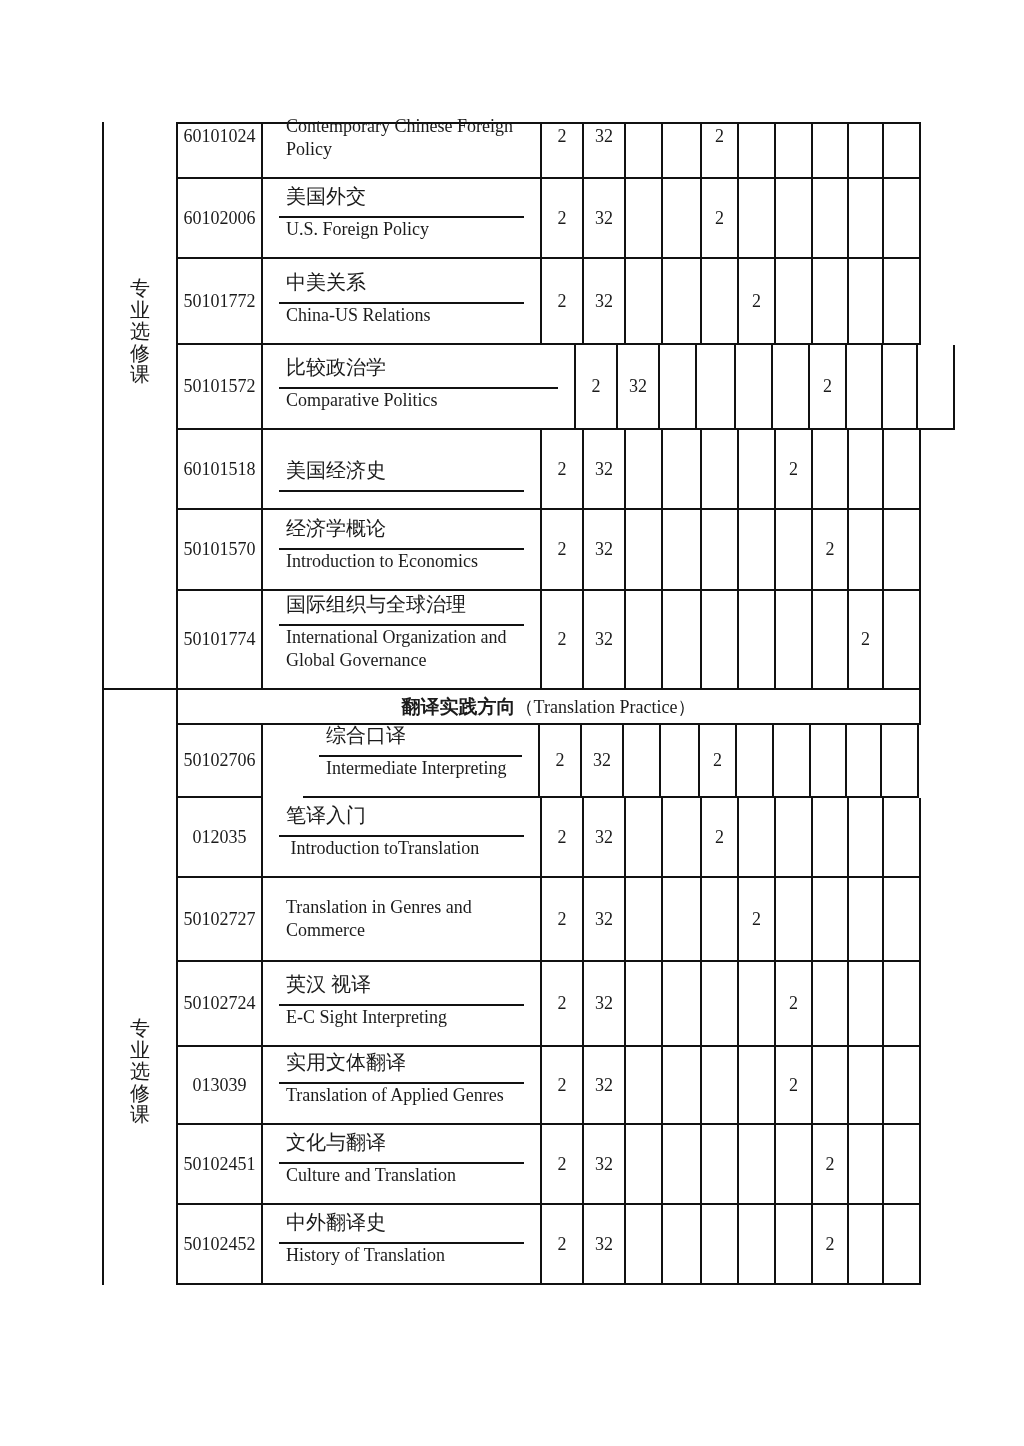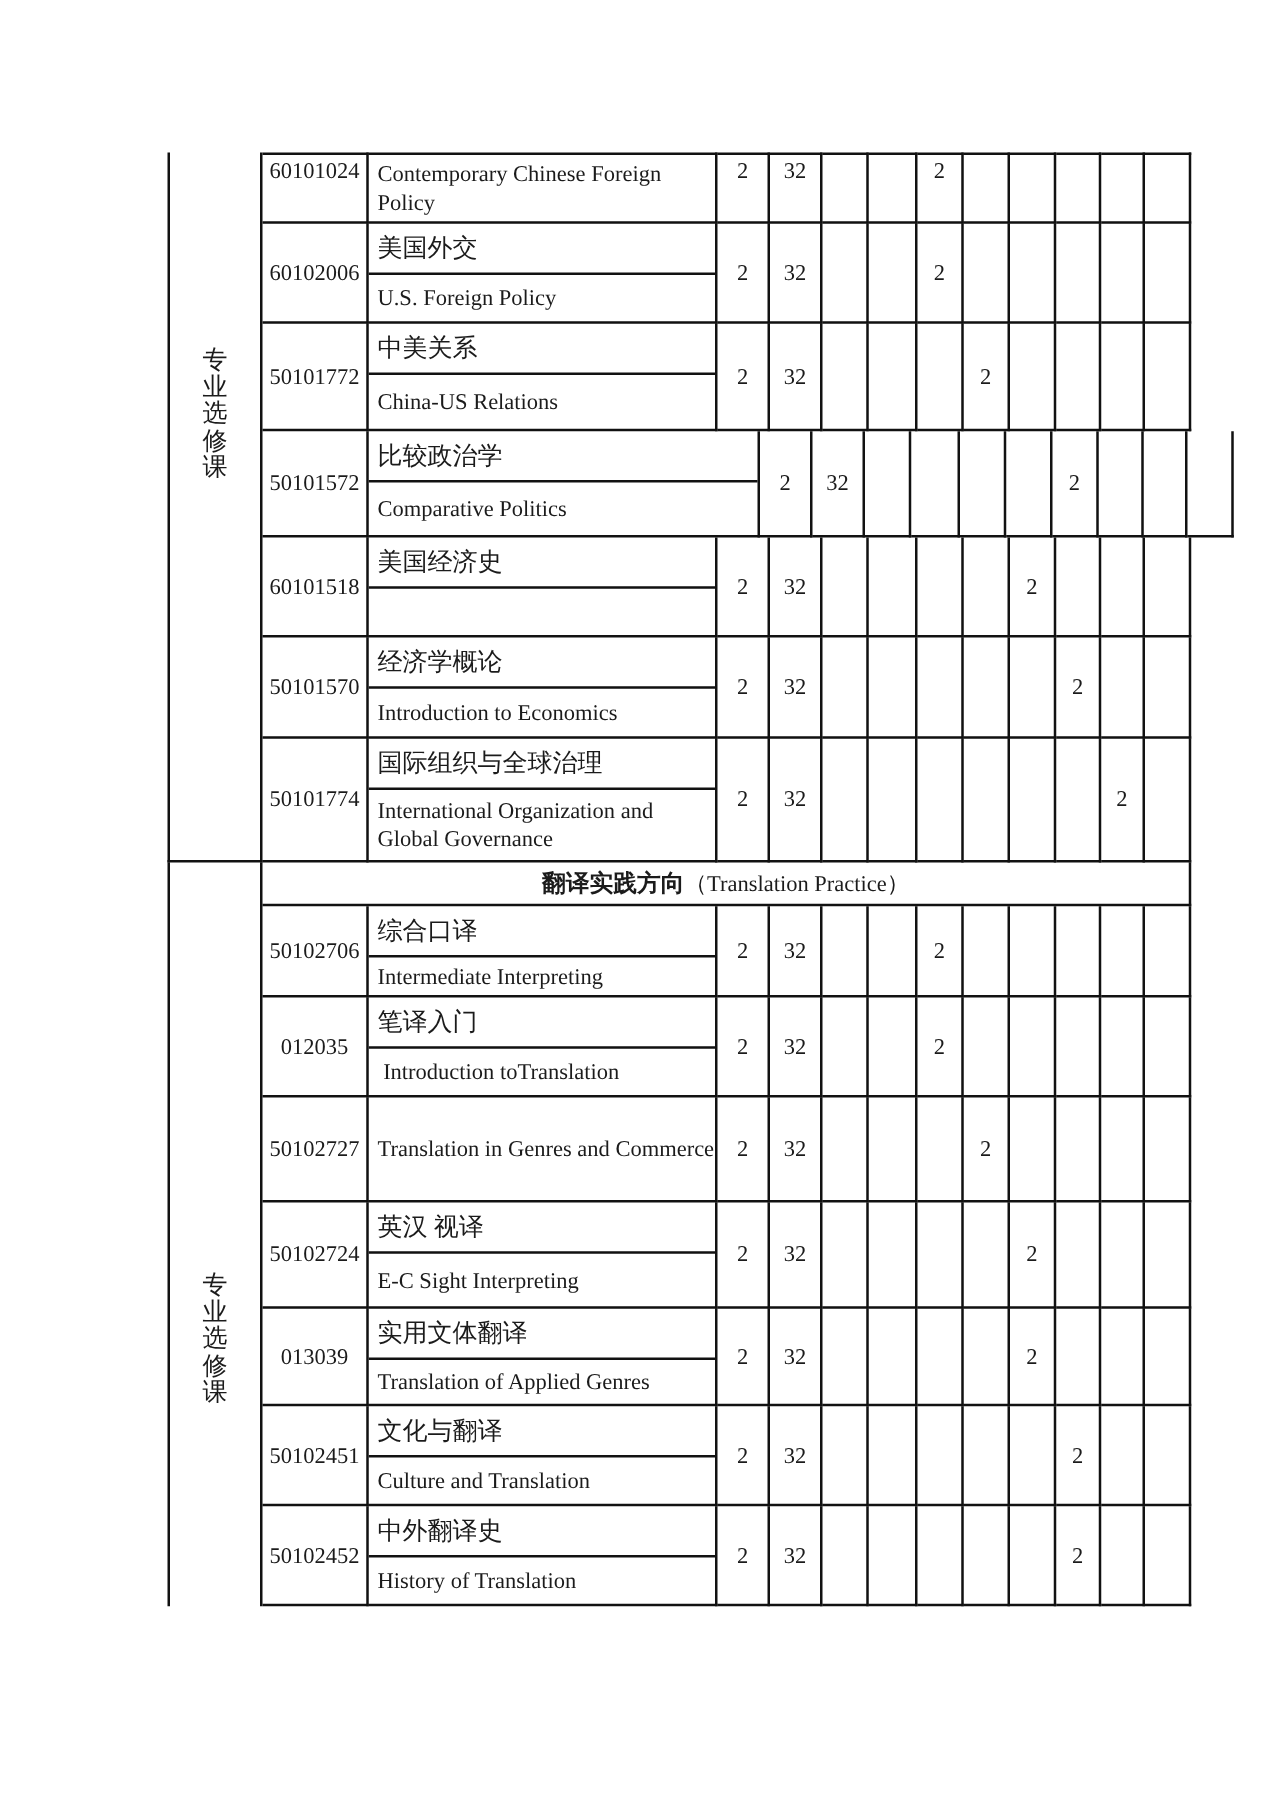--- a/index.html
+++ b/index.html
@@ -38,7 +38,7 @@
   #rows-0 .row:first-child .cell{border-top:2px solid var(--line)}
   .truncated .cell{align-items:flex-start;padding-top:2px}
   .truncated .name-cell{padding-top:0}
-  .name-cell{flex-direction:column;align-items:stretch;justify-content:flex-start;padding:0}
+  .name-cell{flex-direction:column;align-items:stretch;justify-content:flex-end;padding:16px}
   .name-cn{
     height:41px;flex:0 0 41px;border-bottom:2px solid var(--line);
     display:flex;align-items:center;padding-left:7px;font-size:20px;

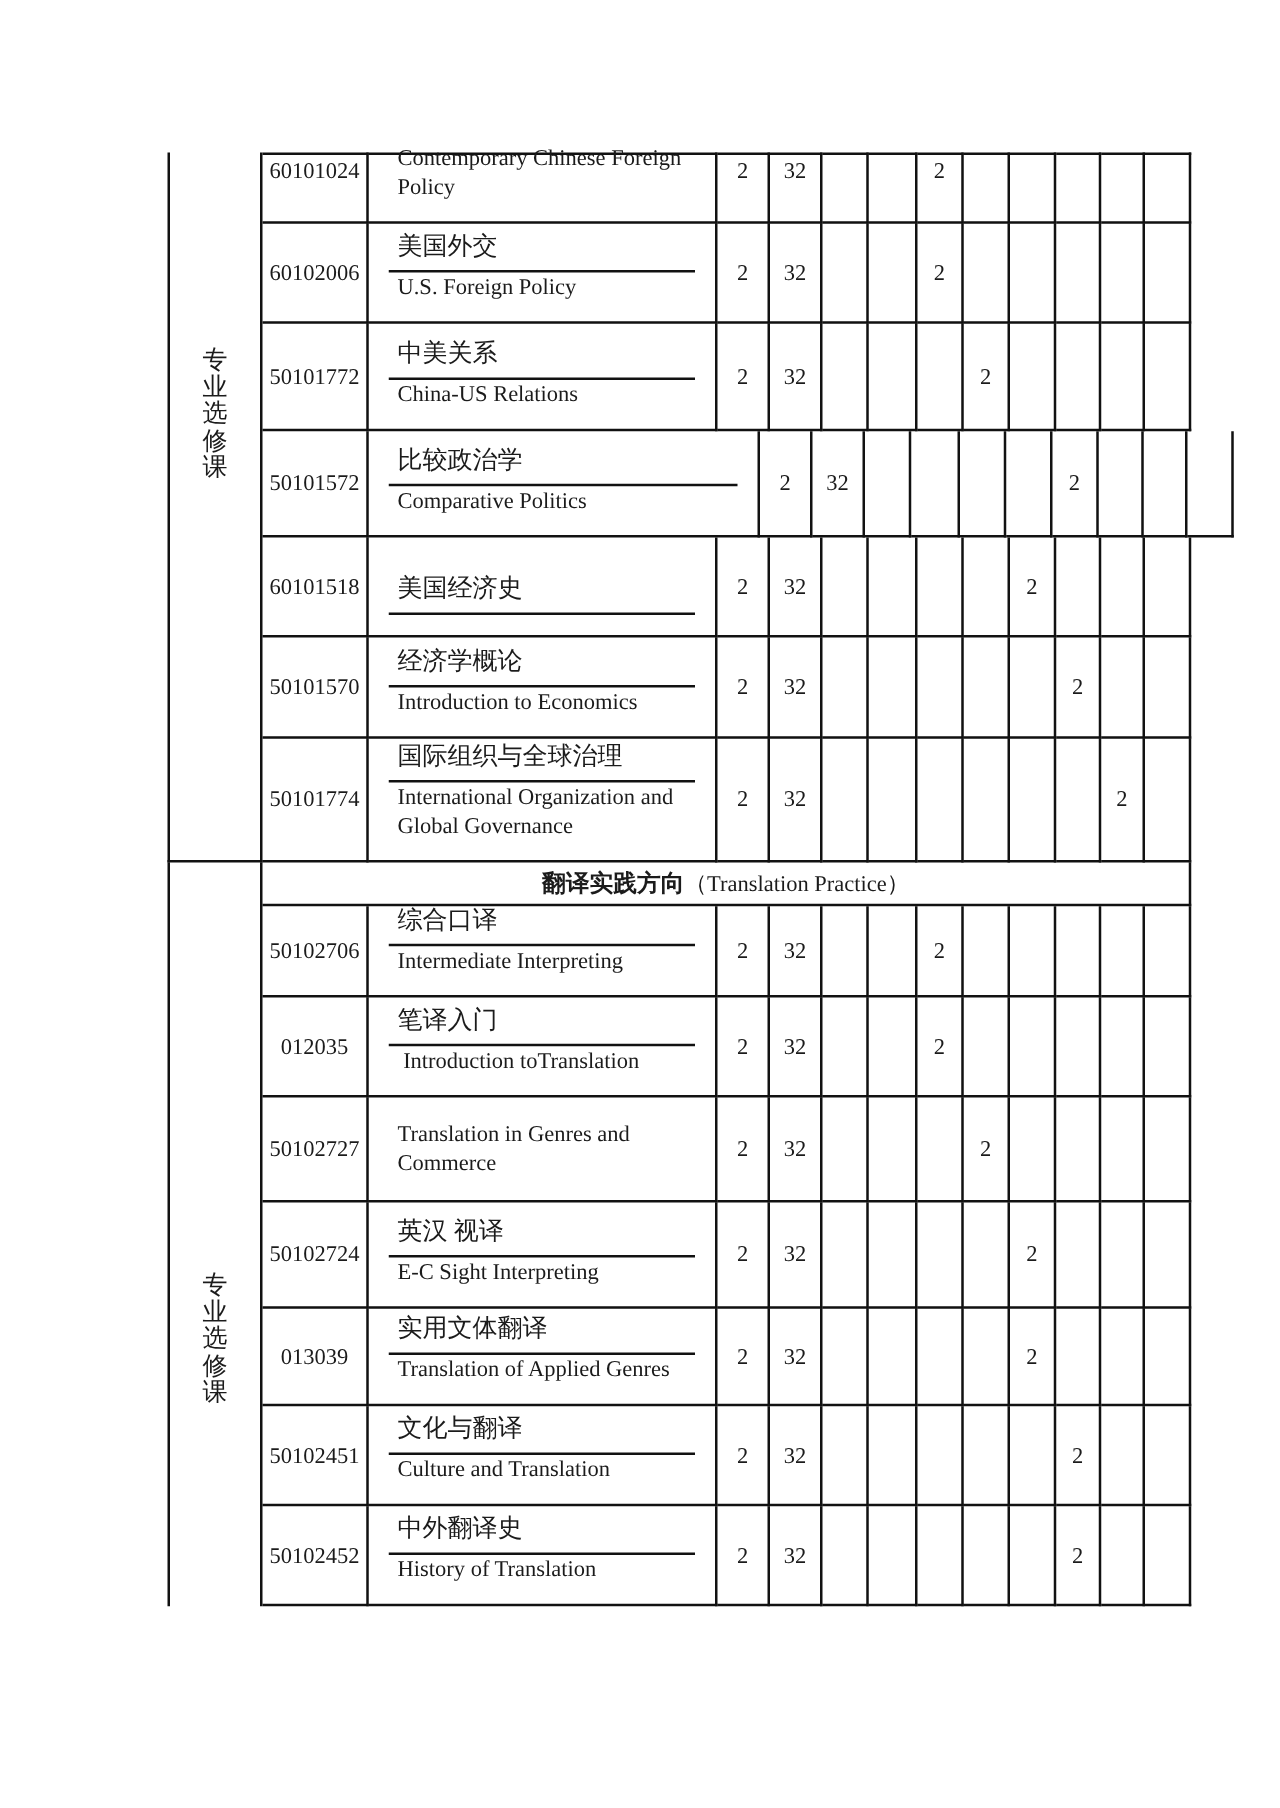--- a/index.html
+++ b/index.html
@@ -18,7 +18,7 @@
   .section{display:flex;align-items:stretch}
   .cat-cell{
     width:76px;flex:0 0 76px;position:relative;
-    border-left:2px solid var(--line);border-right:2px solid var(--line);margin-left:32px;
+    border-left:2px solid var(--line);border-right:2px solid var(--line);
   }
   .sec-0 .cat-cell{border-bottom:2px solid var(--line)}
   .cat-label{

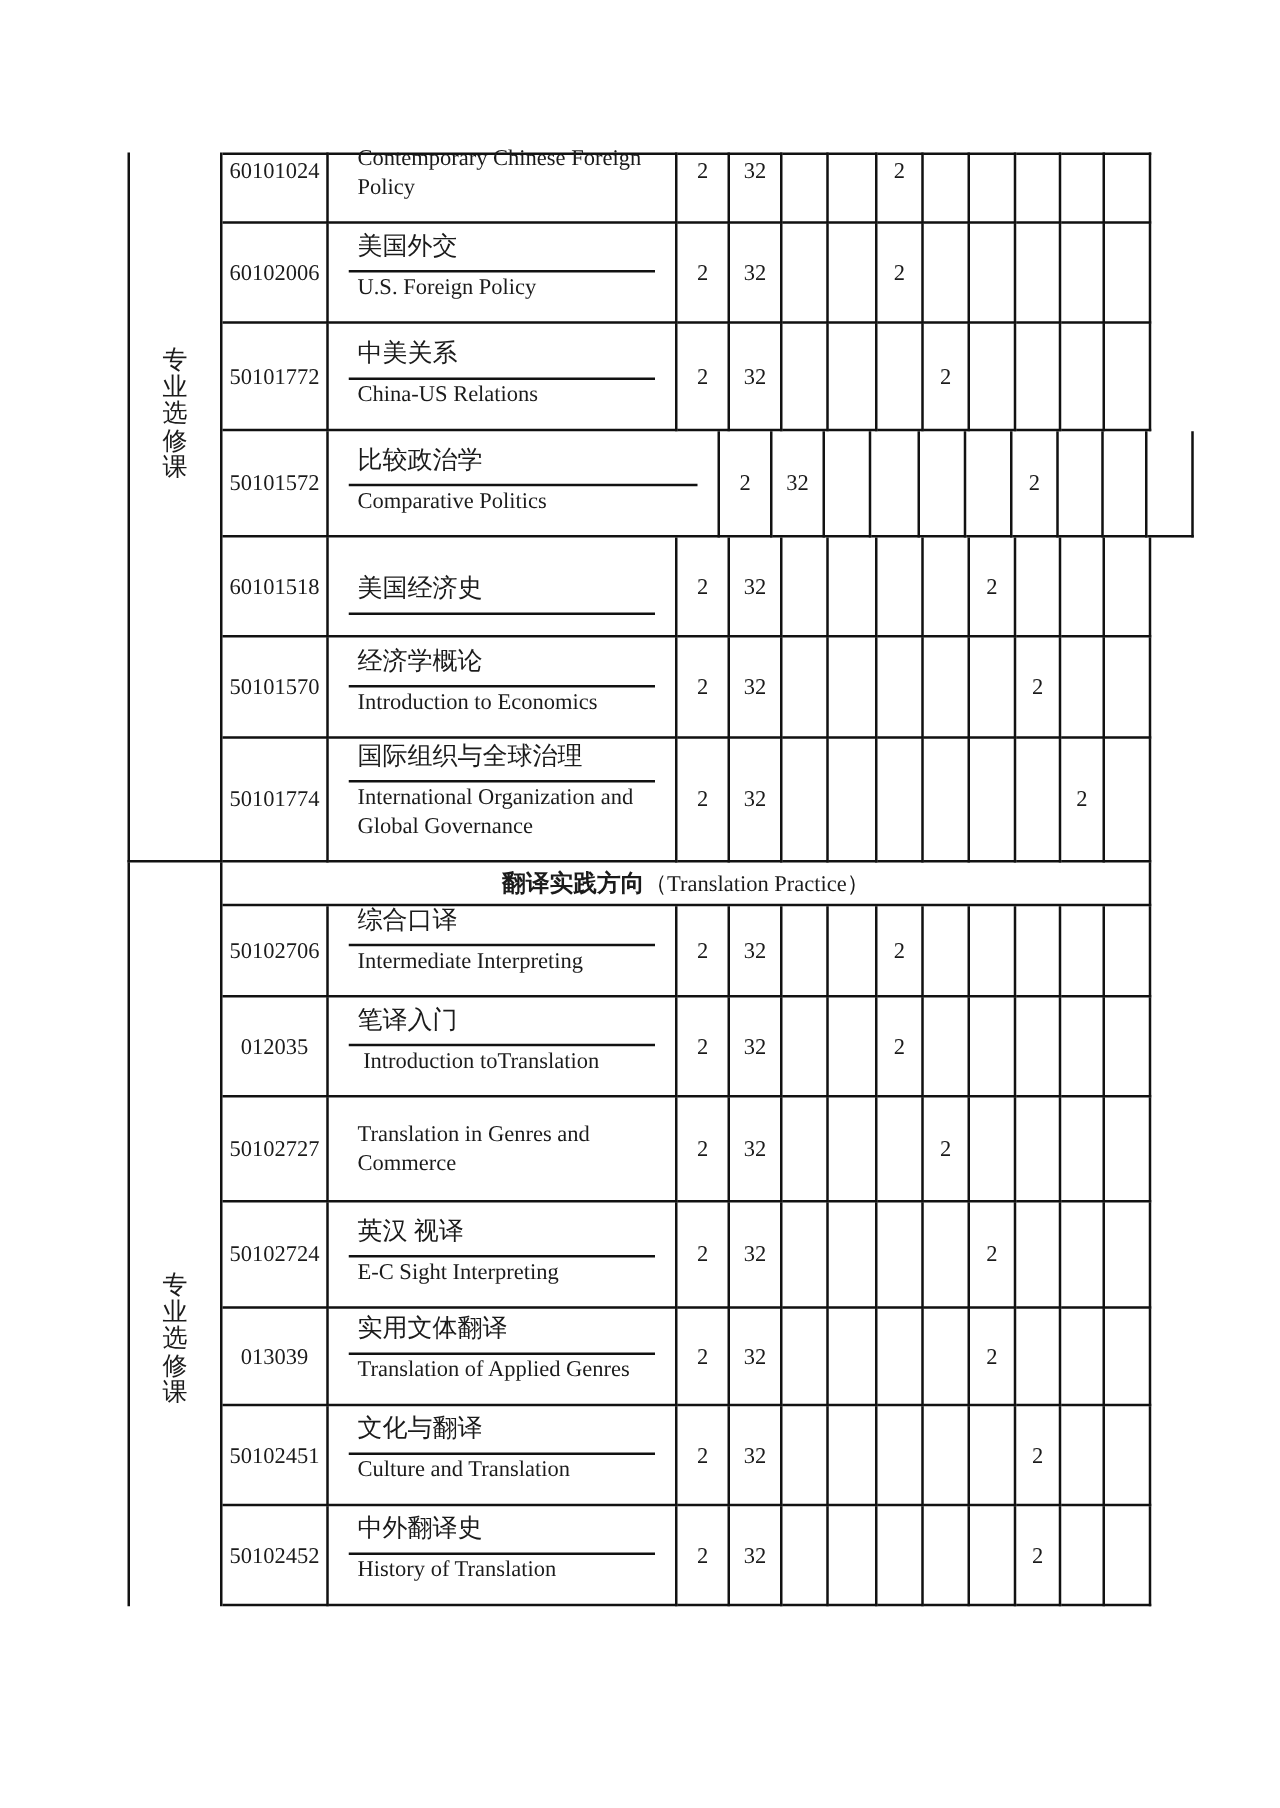--- a/index.html
+++ b/index.html
@@ -200,7 +200,7 @@
         <div id="rows-1">
             <div class="row" style="height: 73px;">
               <div class="cell code-cell" style="width: 85px;">50102706</div>
-              <div class="cell name-cell" style="width: 279px;">
+              <div class="cell name-cell" style="width: 237px; margin-left: 40px;">
                 <div class="name-cn">综合口译</div>
                 <div class="name-en">Intermediate Interpreting</div>
               </div>

